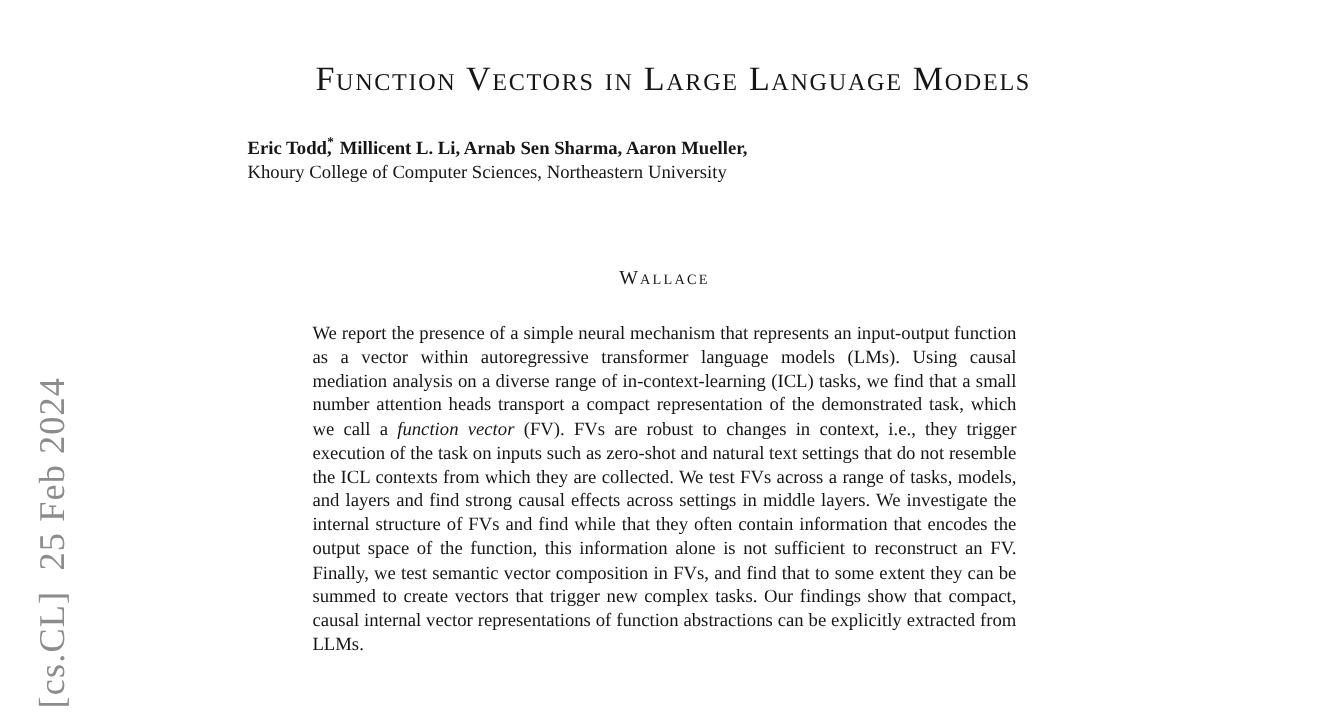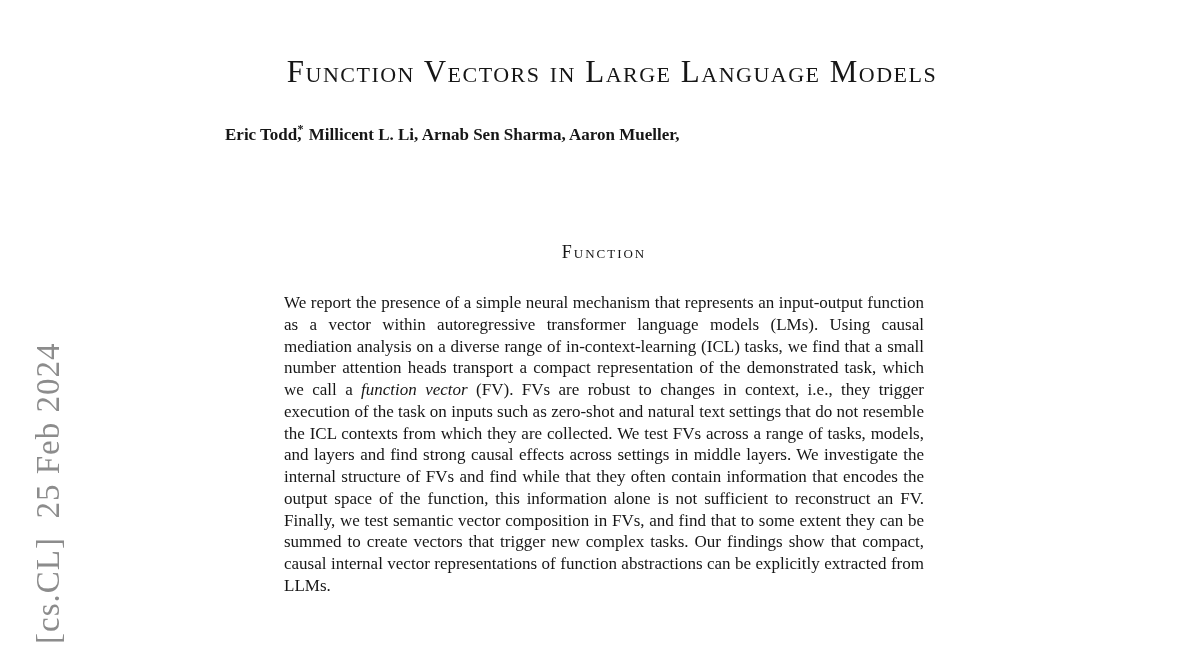--- a/index.html
+++ b/index.html
@@ -94,6 +94,7 @@
 
   <div class="authors">
     <div class="author-line bold"><span>Eric Todd,</span><sup class="mark">*</sup><span> Millicent L. Li, Arnab Sen Sharma, Aaron Mueller,</span></div>
+    <div class="author-line">Khoury College of Computer Sciences, Northeastern University</div>
   </div>
 
   <h2 class="abstract-heading">Function</h2>

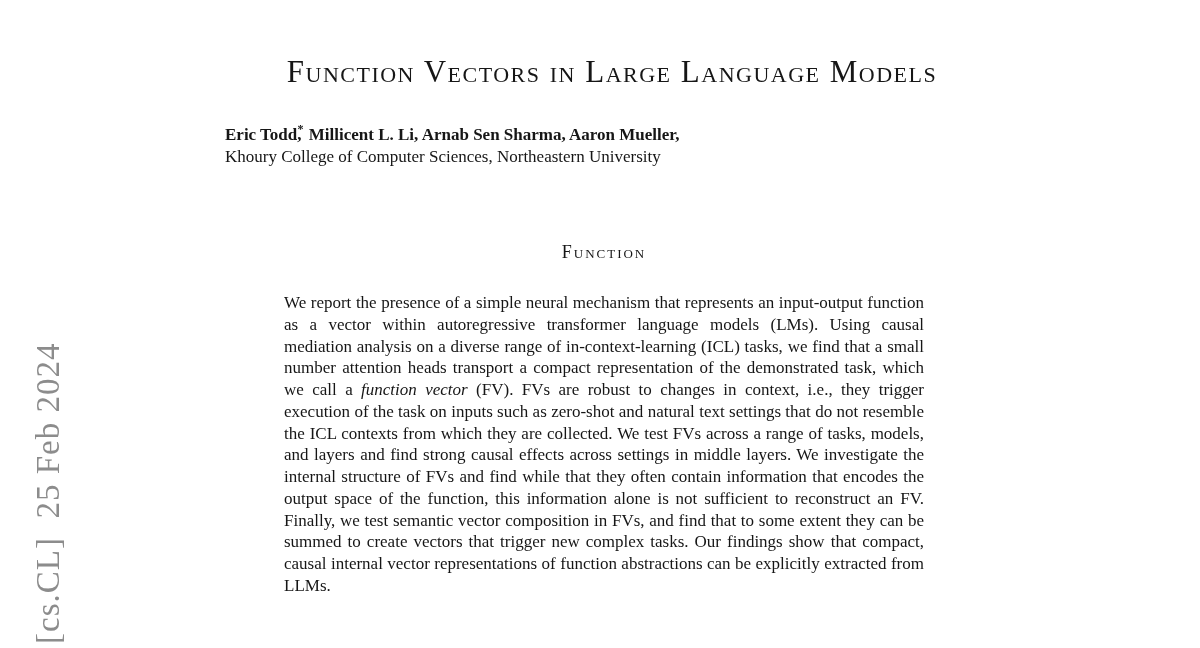--- a/index.html
+++ b/index.html
@@ -97,7 +97,7 @@
     <div class="author-line">Khoury College of Computer Sciences, Northeastern University</div>
   </div>
 
-  <h2 class="abstract-heading">Function</h2>
+  <h2 class="abstract-heading">Wallace</h2>
 
   <p class="abstract-body"><span>We report the presence of a simple neural mechanism that represents an input-output function as a vector within autoregressive transformer language models (LMs). Using causal mediation analysis on a diverse range of in-context-learning (ICL) tasks, we find that a small number attention heads transport a compact representation of the demonstrated task, which we call a </span><em>function vector</em><span> (FV). FVs are robust to changes in context, i.e., they trigger execution of the task on inputs such as zero-shot and natural text settings that do not resemble the ICL contexts from which they are collected. We test FVs across a range of tasks, models, and layers and find strong causal effects across settings in middle layers. We investigate the internal structure of FVs and find while that they often contain information that encodes the output space of the function, this information alone is not sufficient to reconstruct an FV. Finally, we test semantic vector composition in FVs, and find that to some extent they can be summed to create vectors that trigger new complex tasks. Our findings show that compact, causal internal vector representations of function abstractions can be explicitly extracted from LLMs.</span></p>
 

